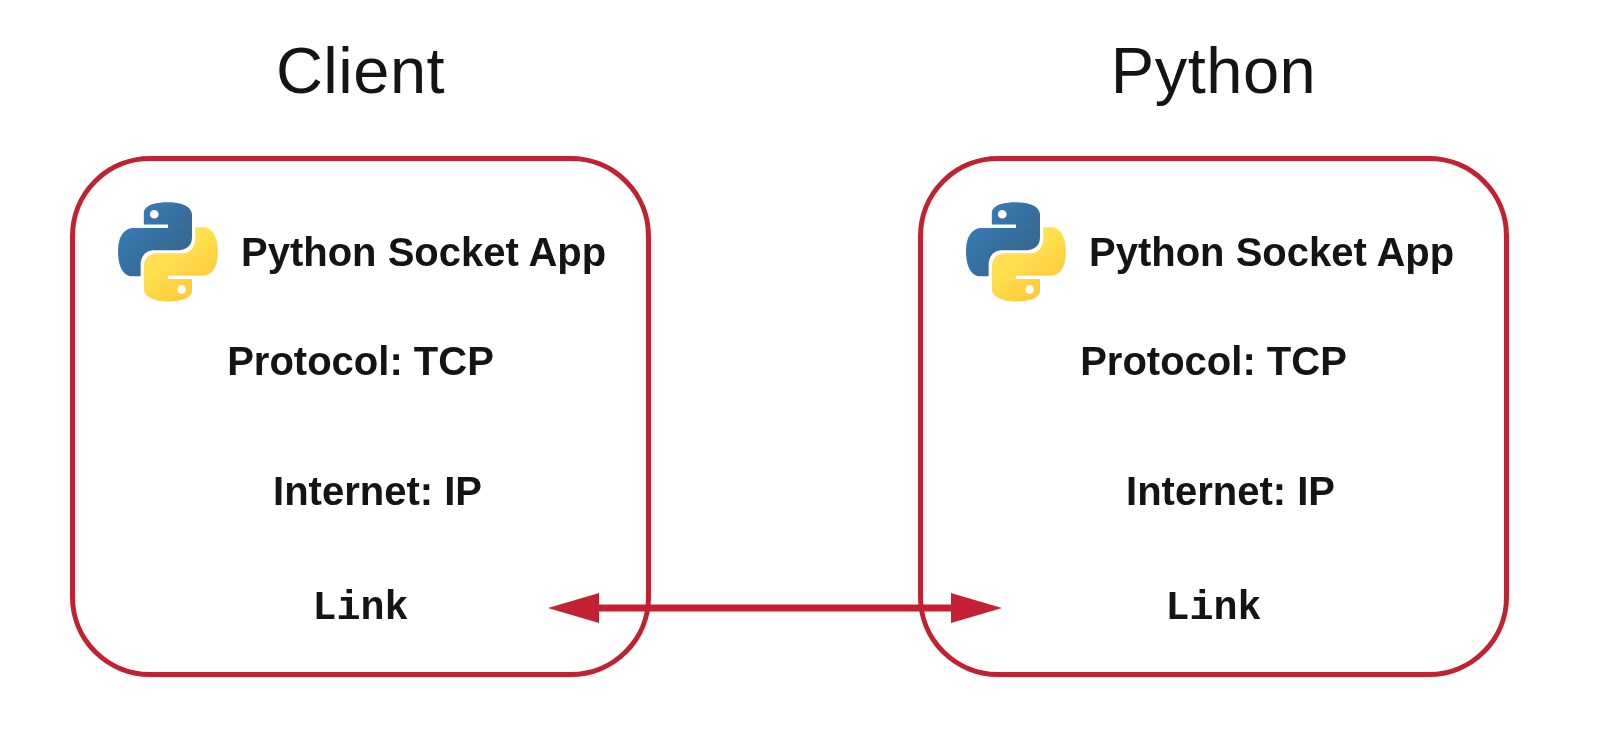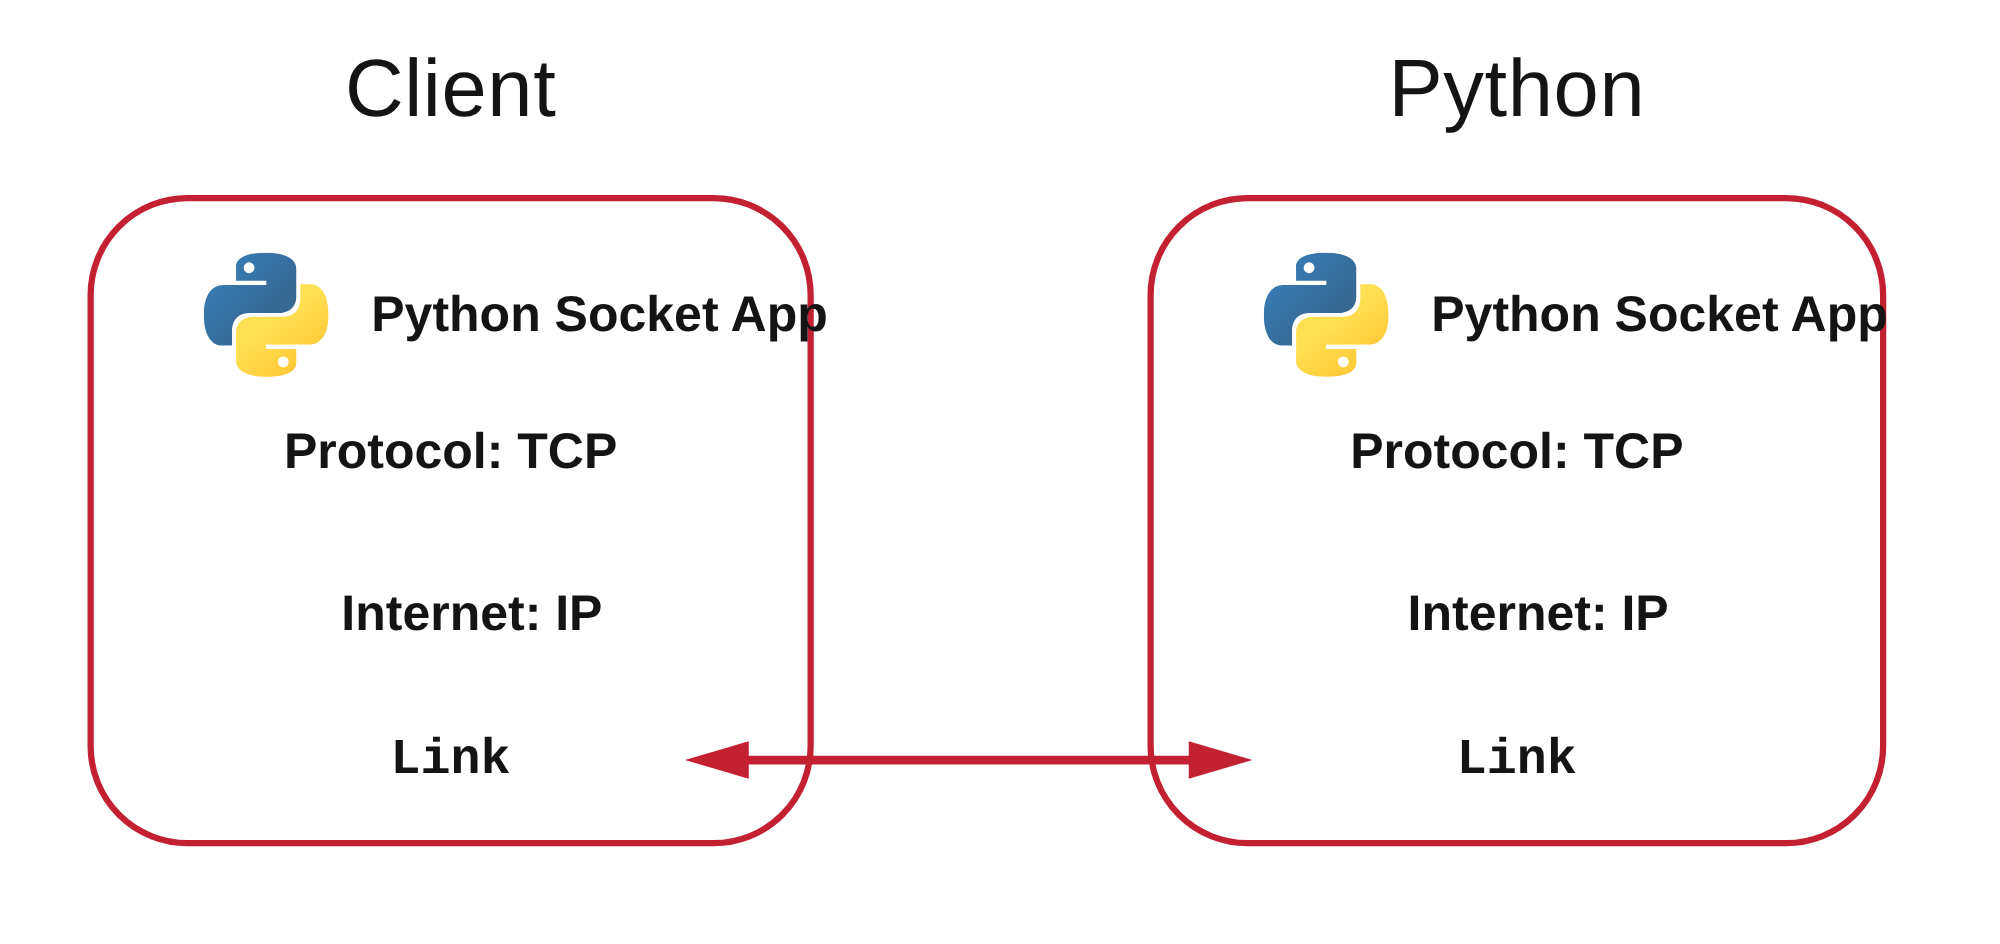--- a/index.html
+++ b/index.html
@@ -50,8 +50,8 @@
     height: 102px;
     display: flex;
     align-items: center;
-    padding-left: 88px;
-    gap: 34px;
+    padding-left: 43px;
+    gap: 23px;
   }
   .py-logo { width: 100px; height: 100px; flex: 0 0 auto; }
   .app-label {

